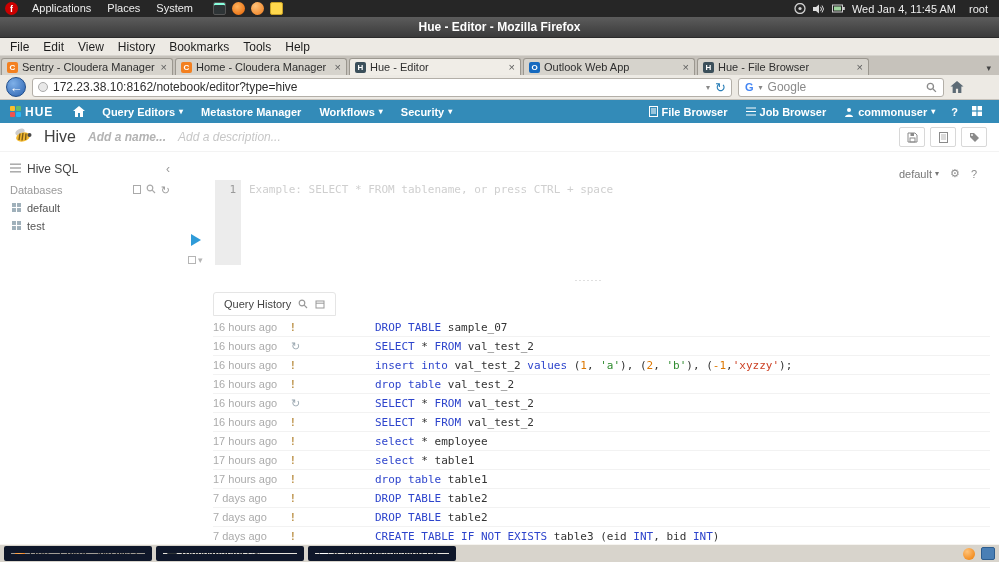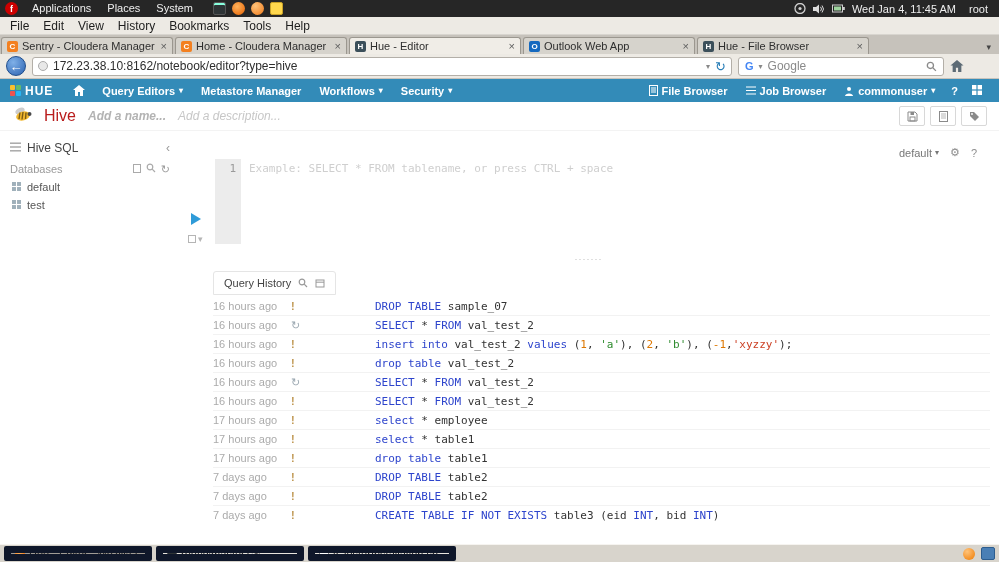--- a/index.html
+++ b/index.html
@@ -167,6 +167,9 @@
     </span>
   </div>
 
+  <div class="tbar">
+    <span>Hue - Editor - Mozilla Firefox</span>
+  </div>
 
   <div class="mbar">
       <span class="mitem">File</span>

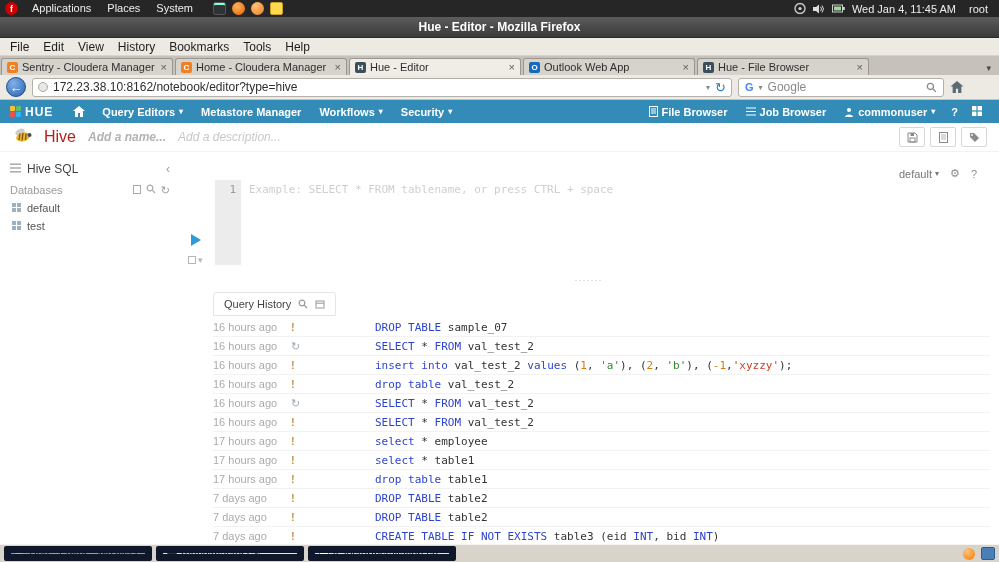--- a/index.html
+++ b/index.html
@@ -66,7 +66,7 @@
 
 
 .hiveheader{height:29px;display:flex;align-items:center;padding:0 12px;gap:12px;background:#fff;border-bottom:1px solid #f3f3f3}
-.hivename{font-size:16px;color:#b91c1c}
+.hivename{font-size:16px;color:#404040}
 .addname{font-size:12px;font-weight:bold;font-style:italic;color:#b3b3b3}
 .adddesc{font-size:12px;font-style:italic;color:#c7c7c7}
 .hbtns{margin-left:auto;display:flex;gap:5px}

